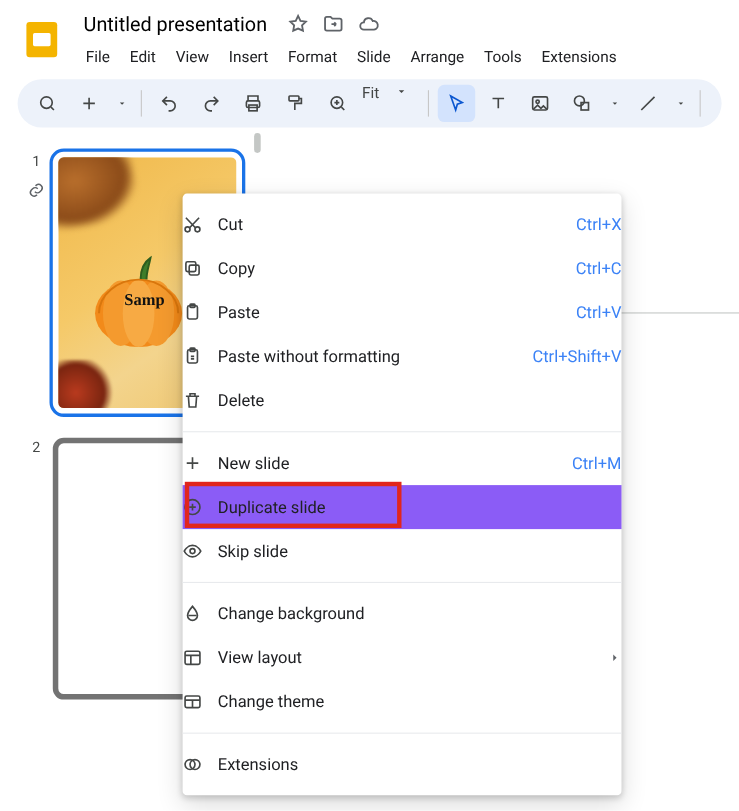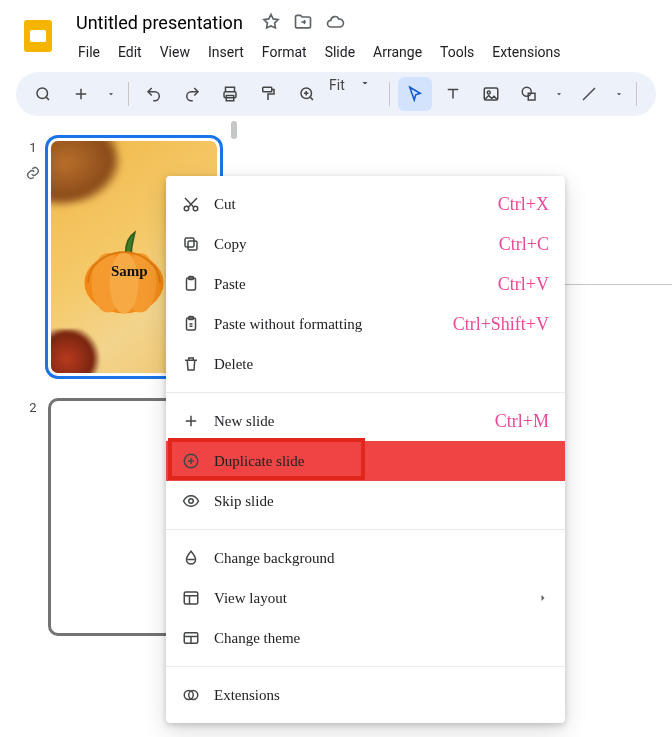--- a/index.html
+++ b/index.html
@@ -216,11 +216,10 @@
     display: flex;
     align-items: center;
     height: 40px;
-    padding: 0 16px;
+    padding: 0 0;
     cursor: pointer;
     font-size: 15px;
     color: #202124;
-    font-family: Liberation Serif, serif;
   }
   .cm-item.hovered { background: #ef4444; }
   .cm-icon {

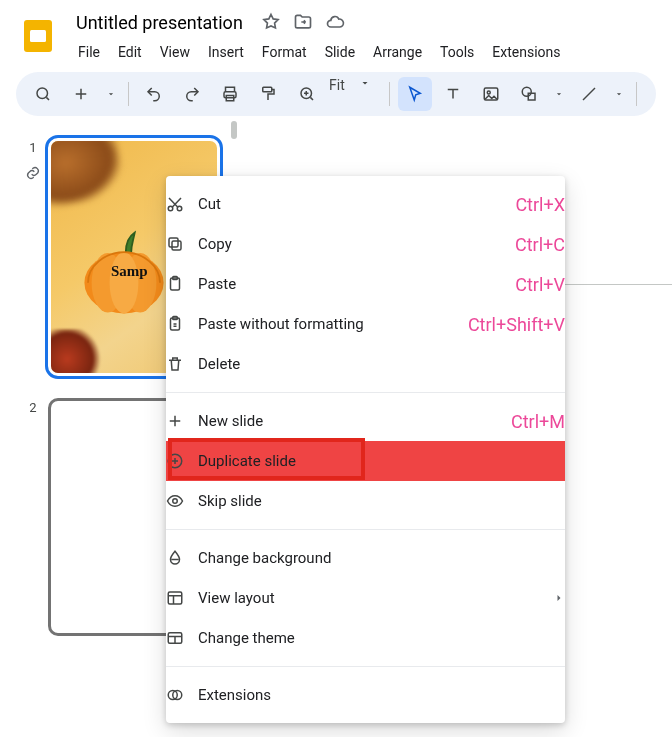--- a/index.html
+++ b/index.html
@@ -230,7 +230,7 @@
     flex-shrink: 0;
   }
   .cm-label { flex: 1; margin-left: 6px; }
-  .cm-shortcut { color: #ec4899; font-size: 18px; }
+  .cm-shortcut { color: #3b82f6; font-size: 15px; }
   .cm-sep { height: 1px; background: #e8eaed; margin: 8px 0; }
   .cm-submenu-caret { color: #5f6368; }
   .highlight-box {

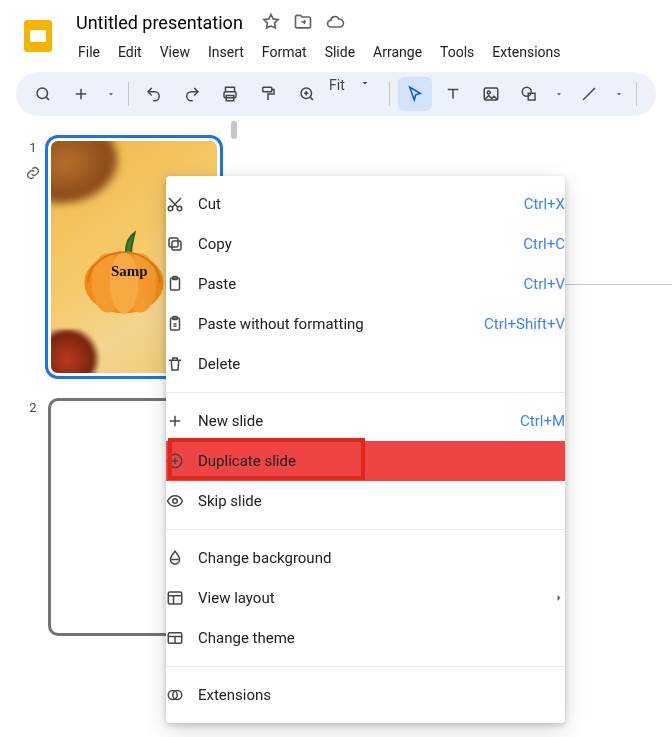--- a/index.html
+++ b/index.html
@@ -117,7 +117,7 @@
     border-radius: 10px;
     position: relative;
     overflow: hidden;
-    border: 3px solid #737373;
+    border: 5px solid #737373;
   }
   .slide-thumb.selected {
     outline: 3px solid #1a73e8;

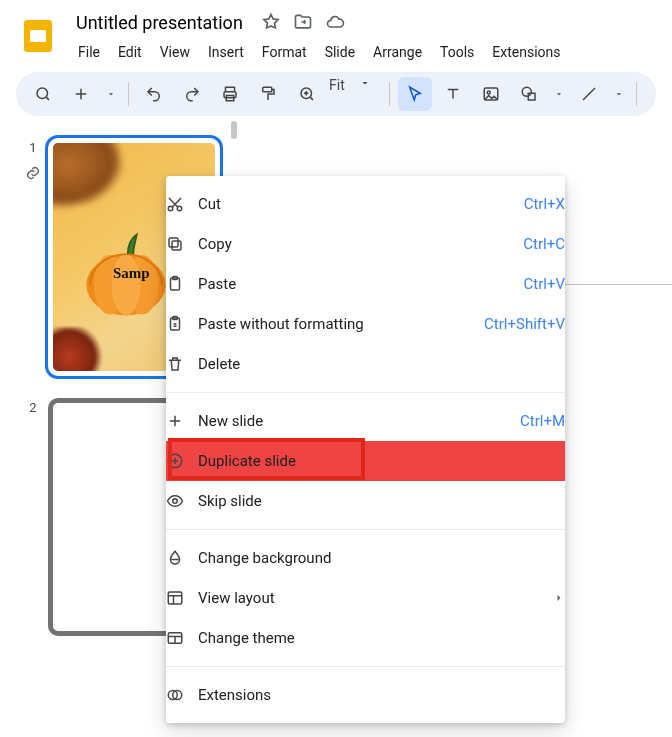--- a/index.html
+++ b/index.html
@@ -221,7 +221,7 @@
     font-size: 15px;
     color: #202124;
   }
-  .cm-item.hovered { background: #ef4444; }
+  .cm-item.hovered { background: #8b5cf6; }
   .cm-icon {
     width: 26px;
     display: flex;

